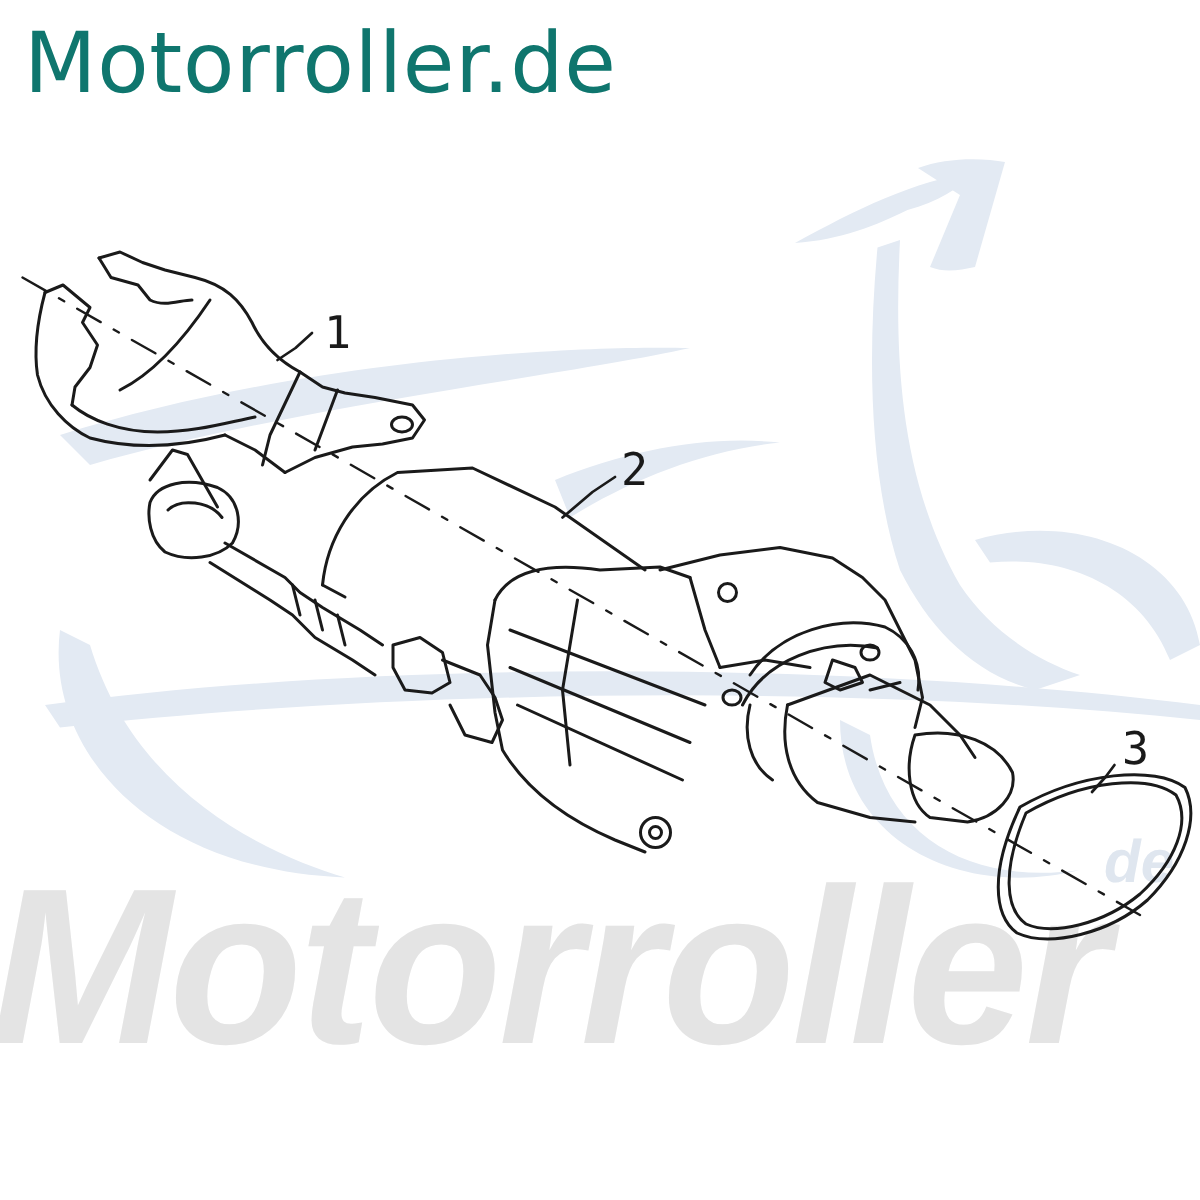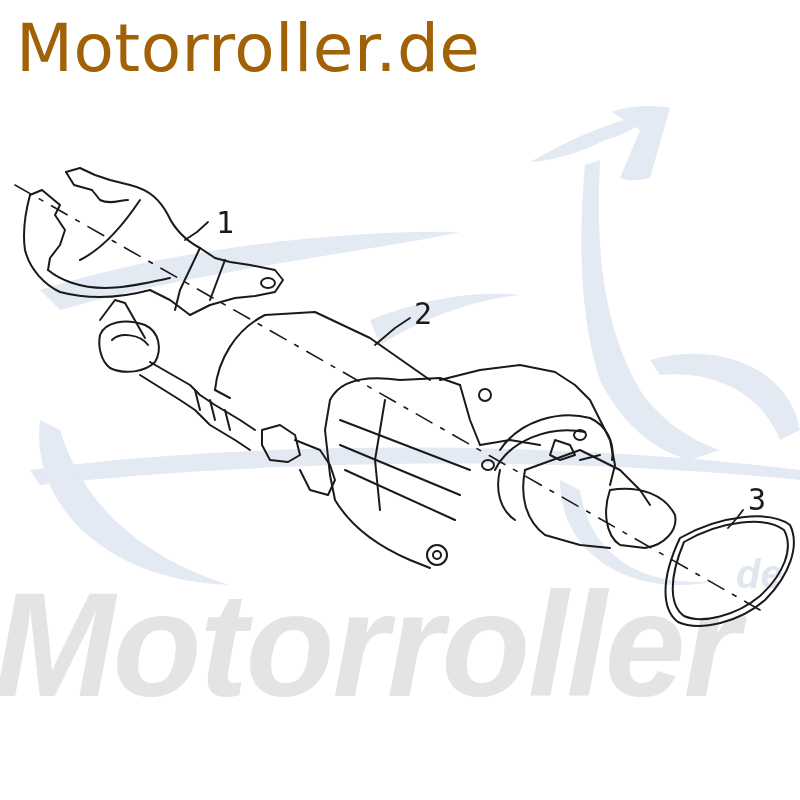--- a/index.html
+++ b/index.html
@@ -8,7 +8,7 @@
     .top-watermark {
       position: absolute; left: 16px; top: 10px;
       font-family: "DejaVu Sans", sans-serif;
-      font-size: 66px; color: #a16207; letter-spacing: 0.5px; white-space: nowrap;
+      font-size: 56px; color: #0f766e; letter-spacing: 0.5px; white-space: nowrap;
     }
     .bottom-watermark {
       position: absolute; left: -6px; top: 560px;

